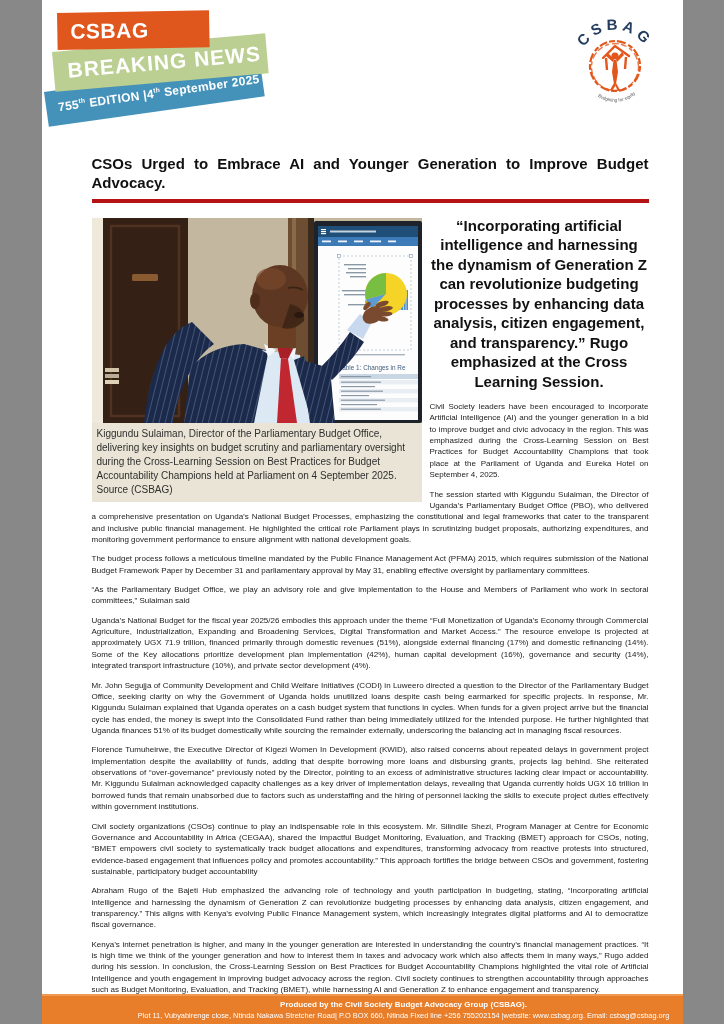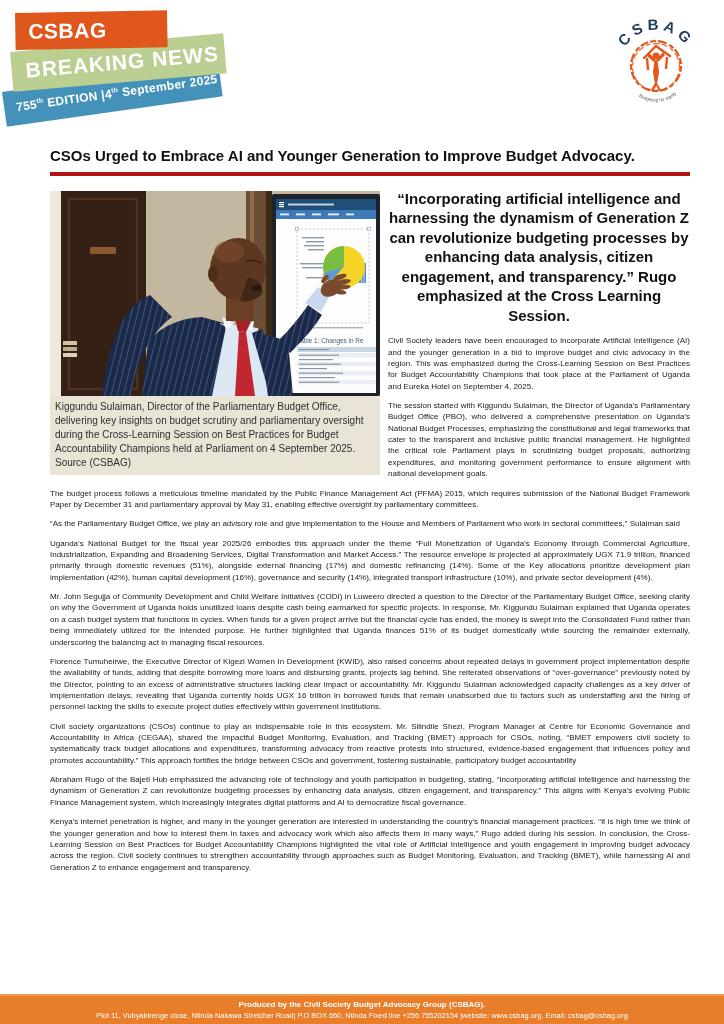--- a/index.html
+++ b/index.html
@@ -7,7 +7,7 @@
   body { display: flex; justify-content: center; }
   .page {
     position: relative;
-    width: 724px; height: 1024px;
+    width: 641px; height: 1024px;
     background: #ffffff;
     overflow: hidden;
     font-family: "Liberation Sans", "DejaVu Sans", sans-serif;

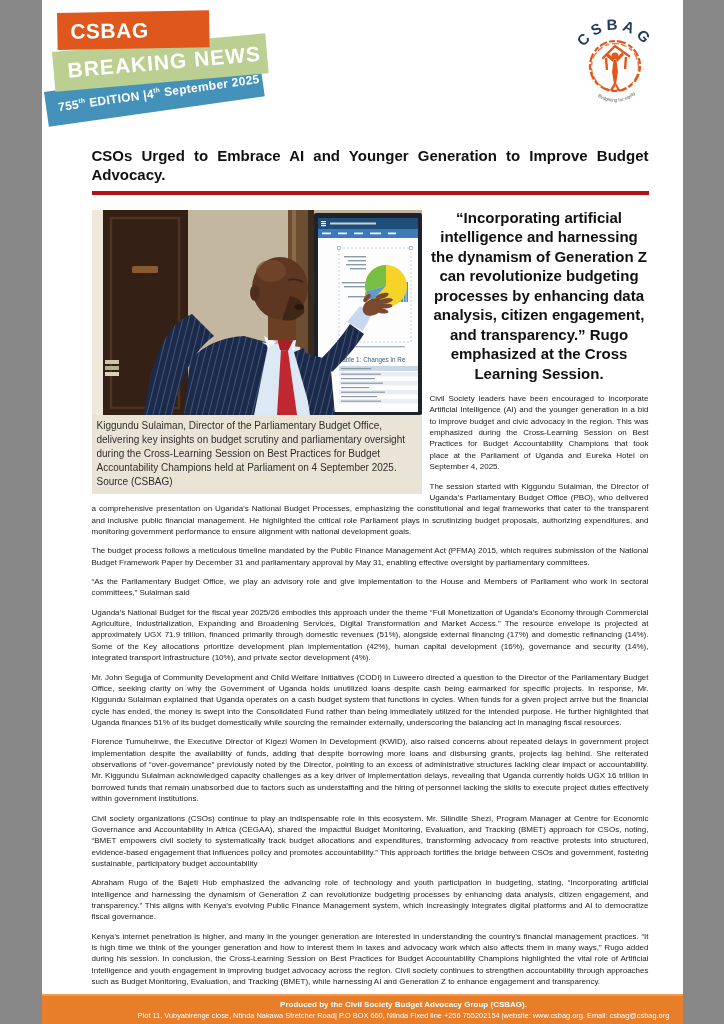--- a/index.html
+++ b/index.html
@@ -38,7 +38,7 @@
   .logo { position: absolute; right: 18px; top: 6px; width: 100px; height: 104px; }
   
   .headline {
-    margin: 11px 34px 0 50px;
+    margin: 19px 34px 0 50px;
     font-size: 15px; font-weight: bold; line-height: 1.25;
     text-align: justify; color: #111;
   }

